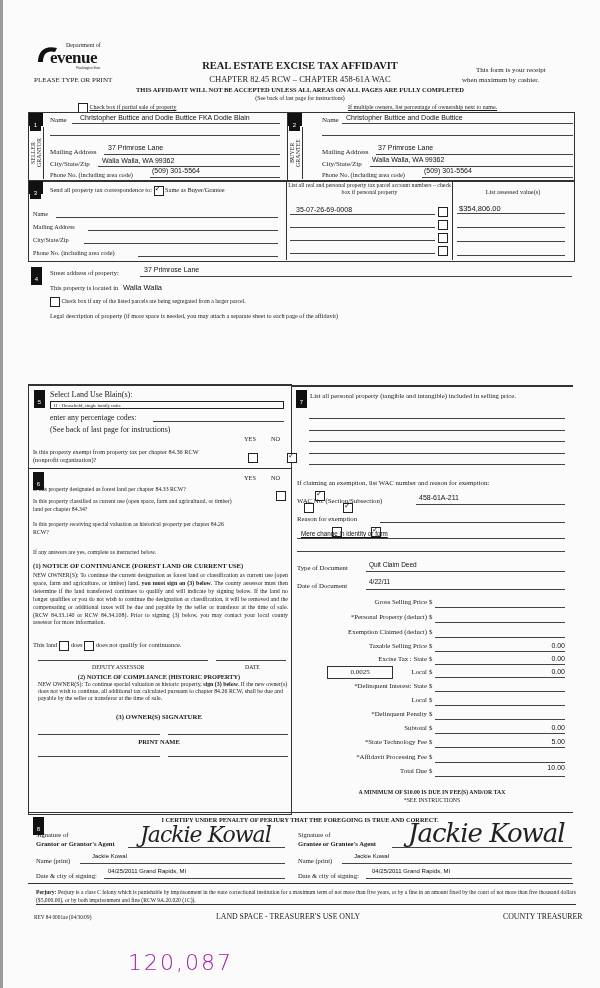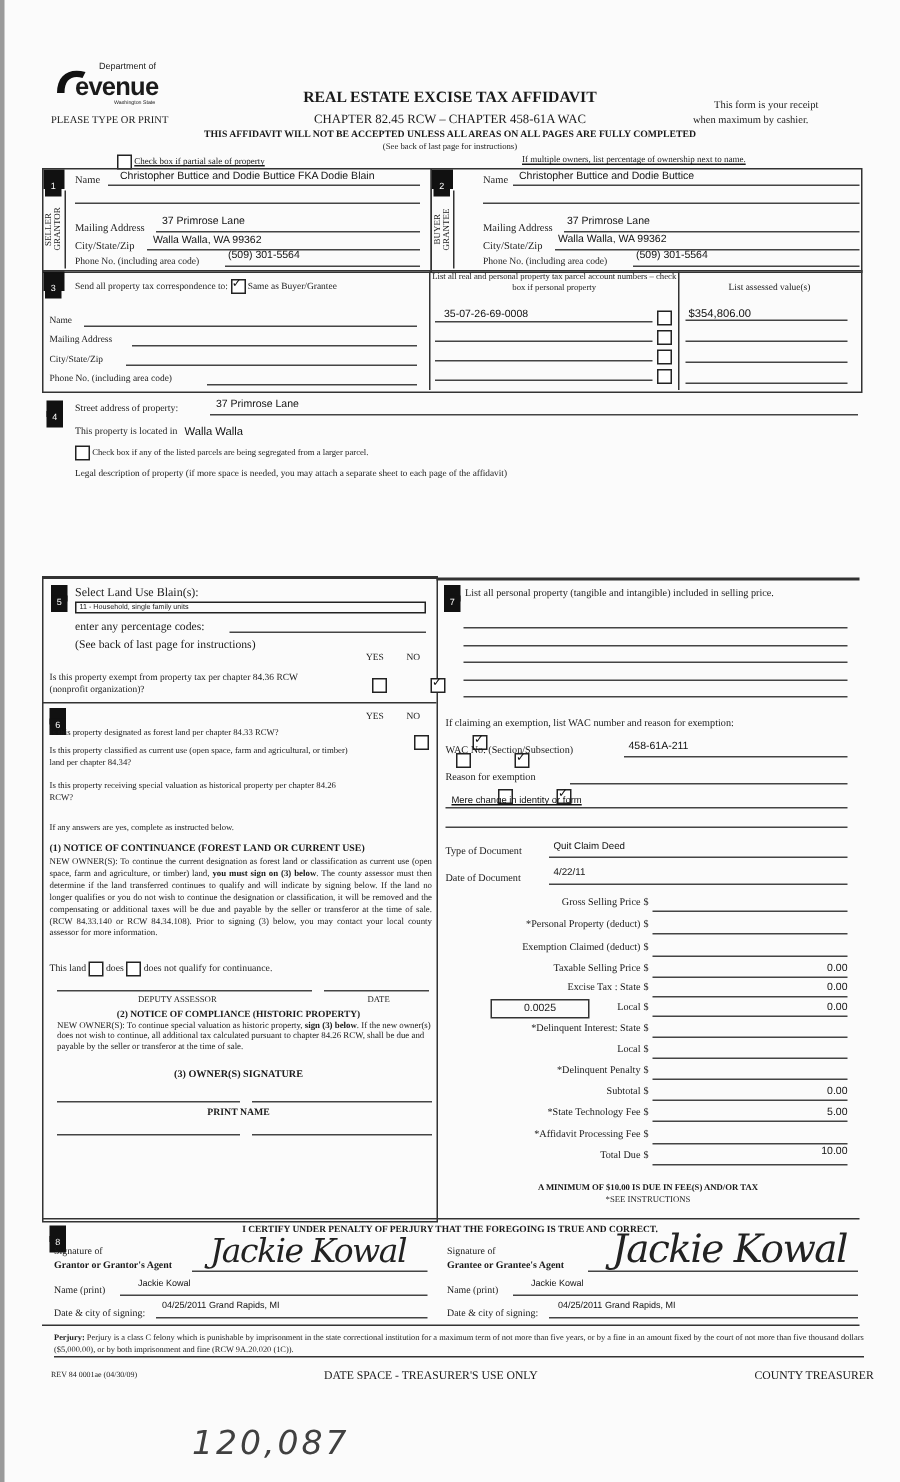--- a/index.html
+++ b/index.html
@@ -6,7 +6,7 @@
   body { width:600px; height:988px; background:#fbfbfb; position:relative; overflow:hidden; font-family:"Liberation Serif", "DejaVu Serif", serif; color:#1a1a1a; }
   .scan-edge { position:absolute; left:0; top:0; width:3px; height:988px; background:#9a9a9a; }
   .abs { position:absolute; }
-  .sans { font-family:Liberation Sans, sans-serif; }
+  .sans { font-family:Liberation Serif, serif; }
   .num { display:inline-block; background:#111; color:#fff; font-size:6px; width:11px; height:11px; text-align:center; line-height:11px; font-family:"Liberation Sans", sans-serif; }
   .box { position:absolute; border:1px solid #333; }
   .line { position:absolute; border-bottom:1px solid #444; }

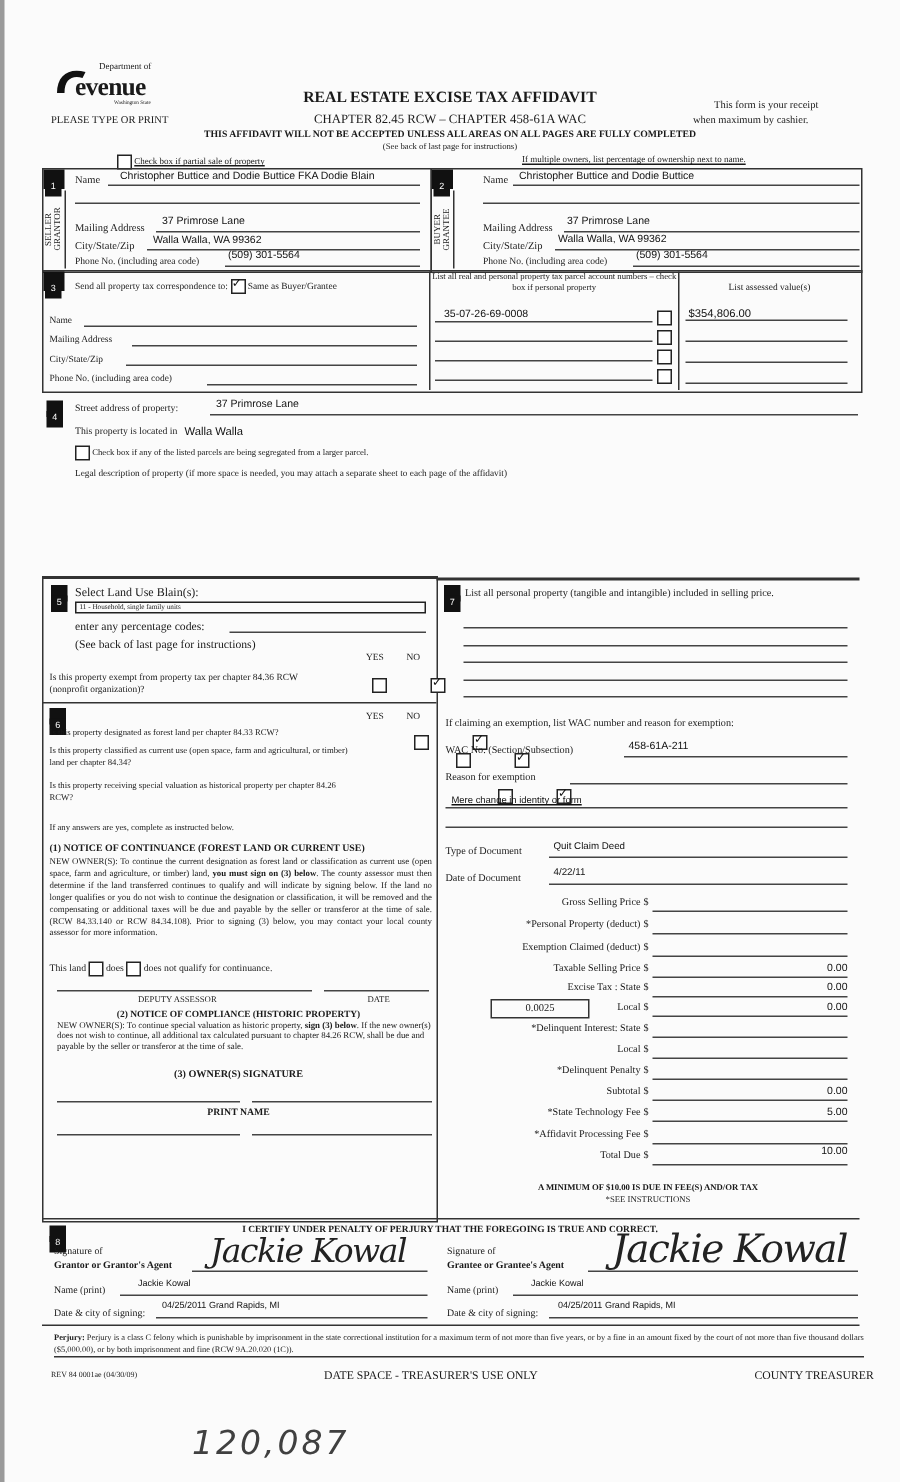--- a/index.html
+++ b/index.html
@@ -330,7 +330,7 @@
   <b>Perjury:</b><span> Perjury is a class C felony which is punishable by imprisonment in the state correctional institution for a maximum term of not more than five years, or by a fine in an amount fixed by the court of not more than five thousand dollars ($5,000.00), or by both imprisonment and fine (RCW 9A.20.020 (1C)).</span>
 </div>
 <div class="abs" style="left:34px;top:914px;font-size:5.3px;">REV 84 0001ae (04/30/09)</div>
-<div class="abs" style="left:216px;top:912px;font-size:7.8px;">DATE SPACE - TREASURER'S USE ONLY</div>
+<div class="abs" style="left:216px;top:912px;font-size:7.8px;">LAND SPACE - TREASURER'S USE ONLY</div>
 <div class="abs" style="left:503px;top:912px;font-size:7.8px;">COUNTY TREASURER</div>
 <div class="abs hand" style="left:128px;top:950px;">120,087</div>
 

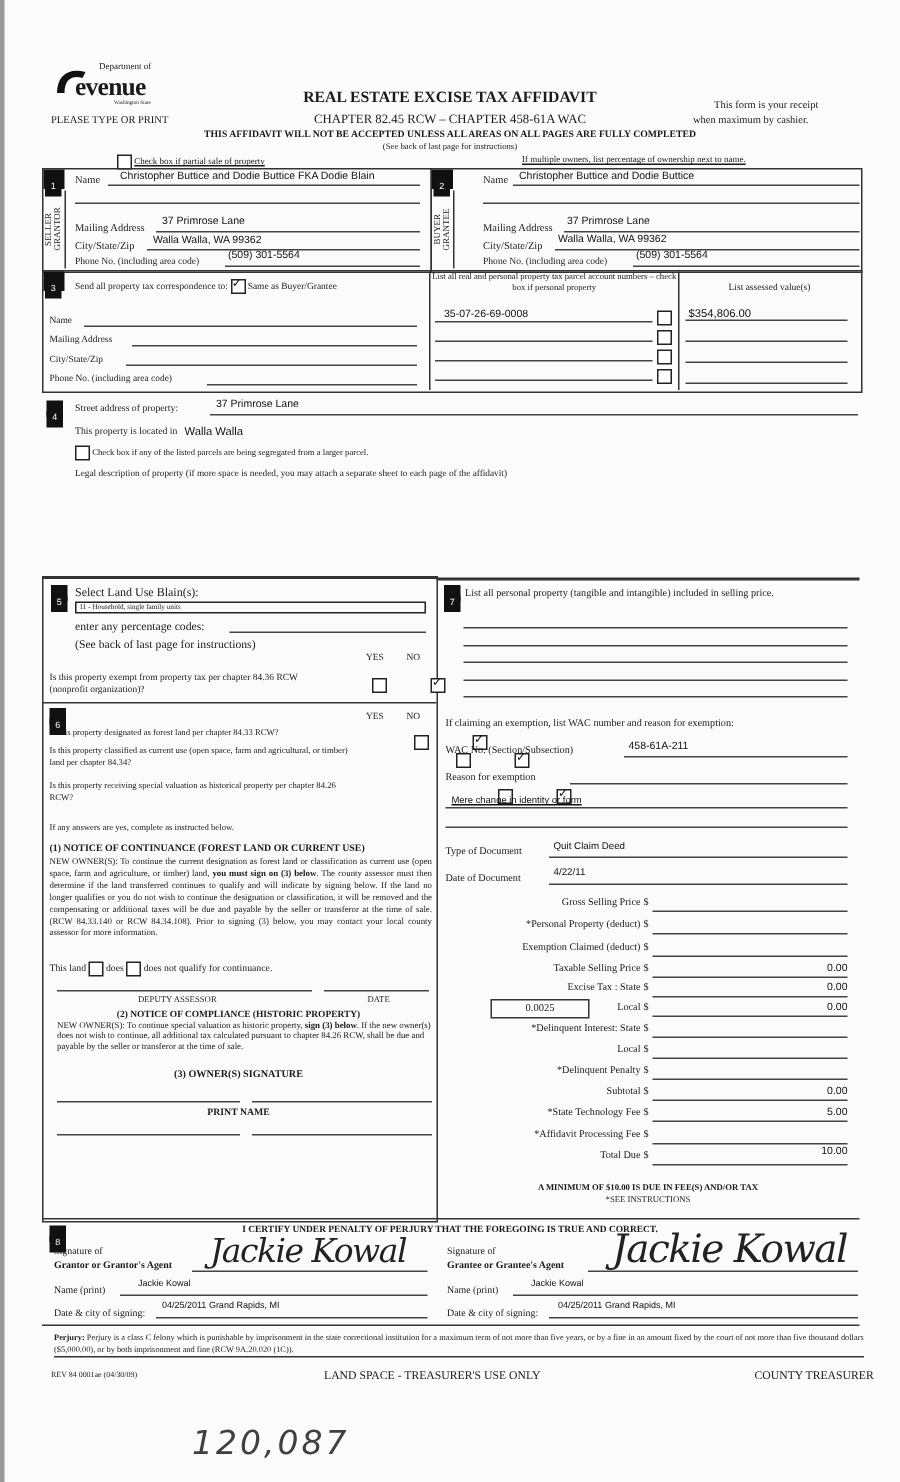--- a/index.html
+++ b/index.html
@@ -19,7 +19,7 @@
   .center { text-align:center; }
   .right { text-align:right; }
   .sig { font-family:"DejaVu Serif", serif; font-style:italic; font-size:22px; color:#222; letter-spacing:-1px; }
-  .hand { font-family:"DejaVu Sans", sans-serif; font-style:italic; font-size:22px; color:#404040; font-weight:200; letter-spacing:2px; }
+  .hand { font-family:"DejaVu Sans", sans-serif; font-size:22px; color:#a21caf; font-weight:200; letter-spacing:2px; }
 </style>
 </head>
 <body>

